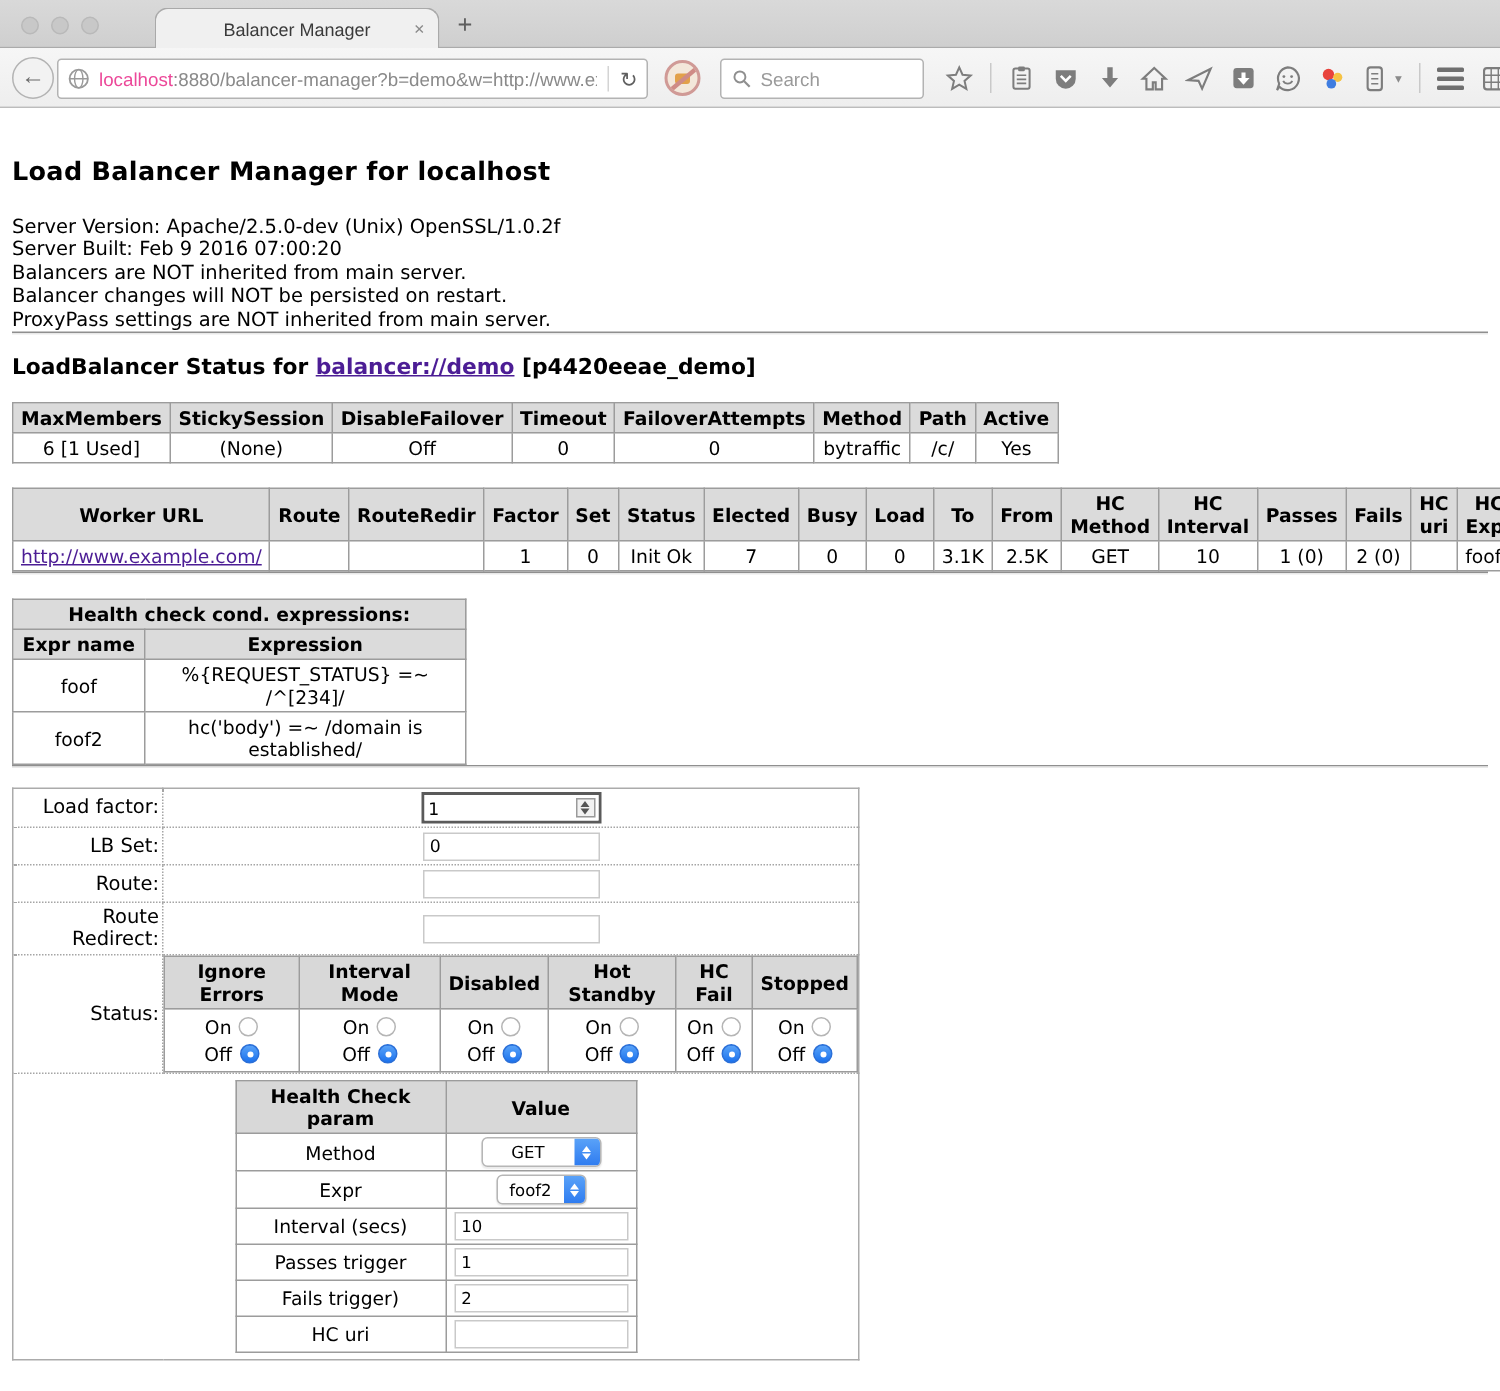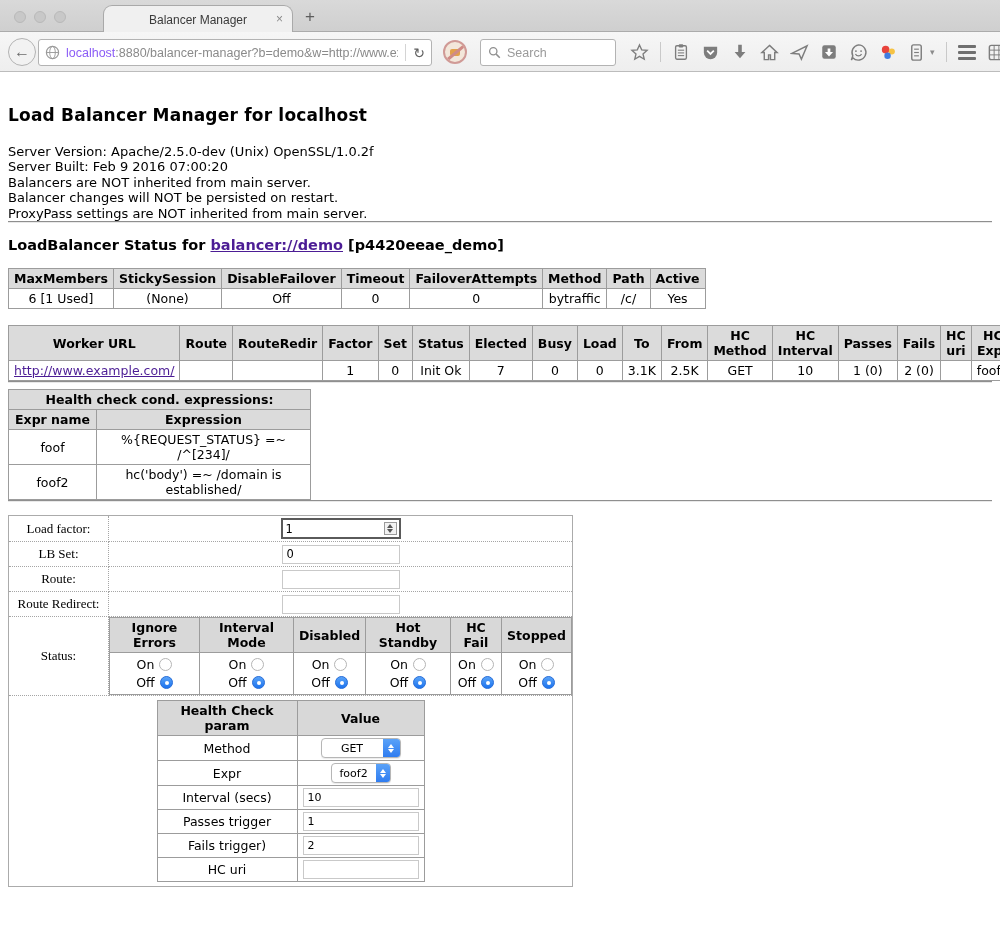--- a/index.html
+++ b/index.html
@@ -23,7 +23,7 @@
   .urlbox { position:absolute; left:38px; top:7px; width:394px; height:27px; background:#fff; border:1px solid #b3b3b3;
             border-radius:3px; display:flex; align-items:center; padding:0 6px; }
   .urltext { font-size:12.5px; white-space:nowrap; overflow:hidden; flex:1; margin-left:6px; }
-  .urlhost { color:#8b5cf6; }
+  .urlhost { color:#ec4899; }
   .urlrest { color:#8a8a8a; }
   .url-sep { width:1px; height:17px; background:#d4d4d4; margin:0 7px; }
   .reload { color:#5f5f5f; font-size:14px; }

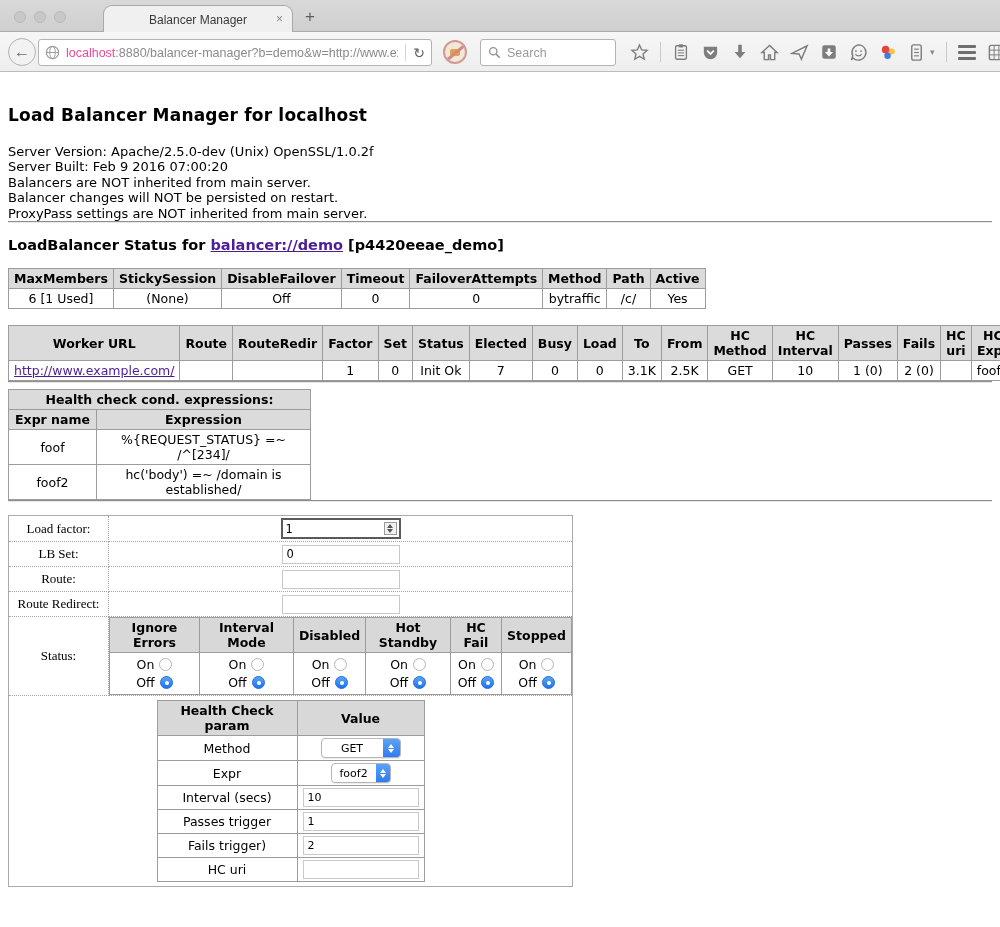--- a/index.html
+++ b/index.html
@@ -287,7 +287,7 @@
 
   <hr class="rule hr2">
 
-  <table class="datatbl" style="margin-top:6px;">
+  <table class="datatbl" style="margin-top:16px;">
     <tbody>
       <tr>
         <th colspan="2">Health check cond. expressions:</th>

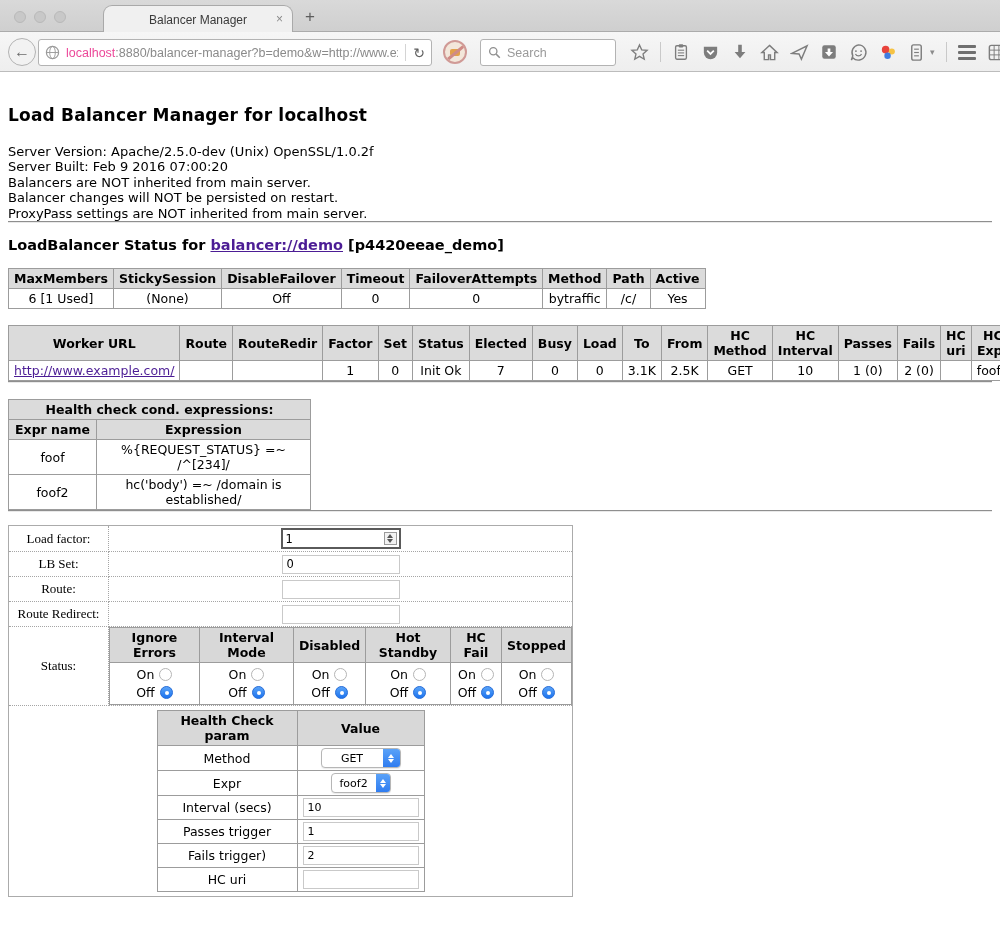--- a/index.html
+++ b/index.html
@@ -62,7 +62,7 @@
   table.formtbl { border-collapse:collapse; margin-top:13px; width:565px; font-size:13px; }
   table.formtbl > tbody > tr > td { border:1px dotted #a5a5a5; padding:2px; }
   table.formtbl { border:1px solid #ababab; }
-  td.flabel { width:100px; text-align:center; height:25px;font-family:Liberation Serif, serif; }
+  td.flabel { width:100px; text-align:right; height:25px; }
   td.fvalue { text-align:center; }
   input.txt { width:118px; height:19px; border:1px solid #c9c9c9; font-size:11.5px; padding:0 4px;
               font-family:"DejaVu Sans",sans-serif; }

